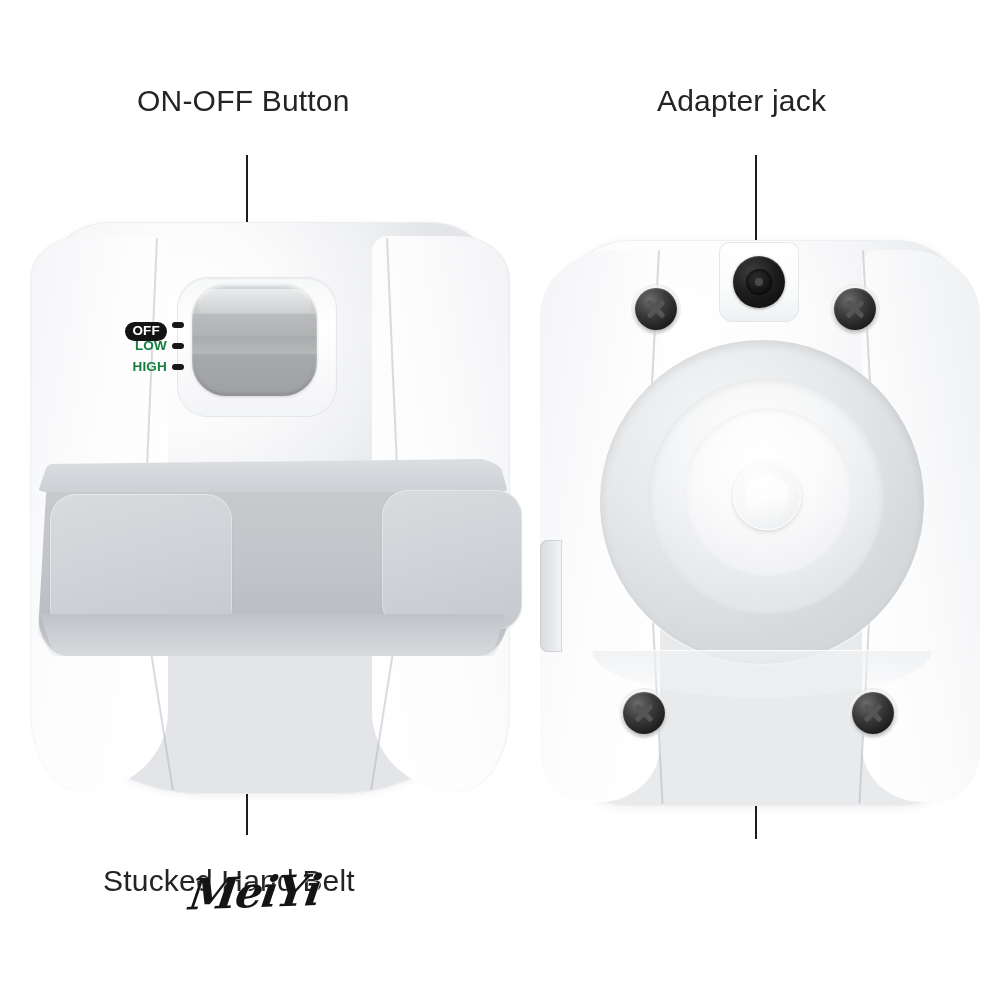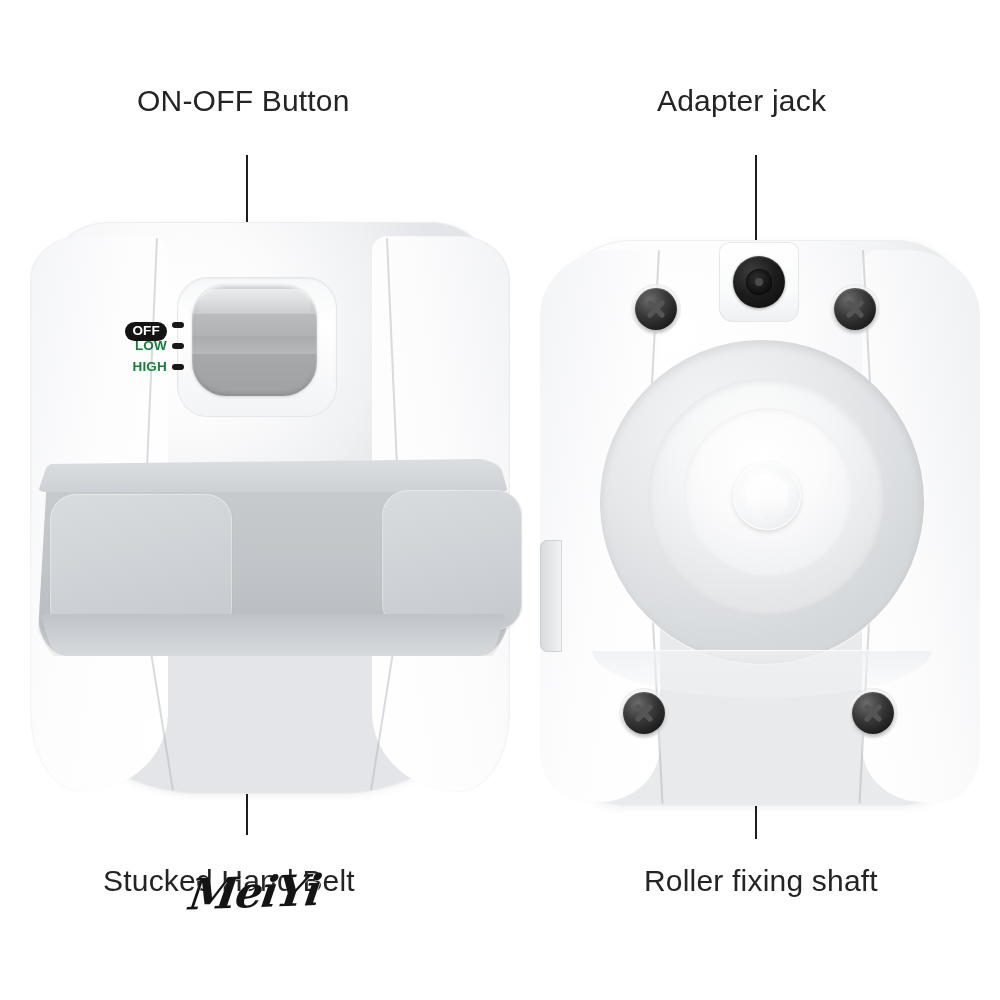--- a/index.html
+++ b/index.html
@@ -390,7 +390,6 @@
   <div class="callout-label" id="label-on-off">ON-OFF Button</div>
   <div class="callout-label" id="label-adapter">Adapter jack</div>
   <div class="callout-label" id="label-belt">Stucked Hand Belt</div>
-  <div class="callout-label" id="label-roller">Roller fixing shaft</div>
 
   <div class="leader" id="leader-on-off"></div>
   <div class="leader" id="leader-adapter"></div>

